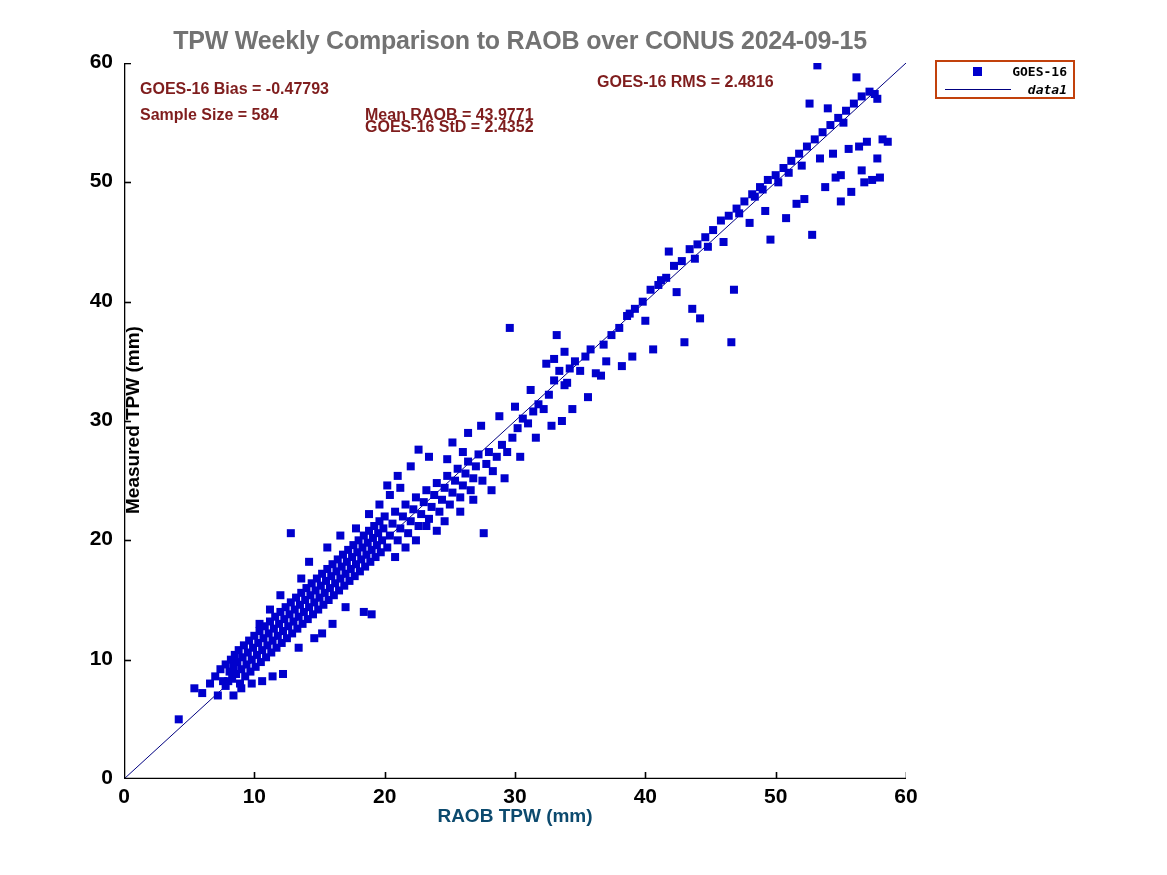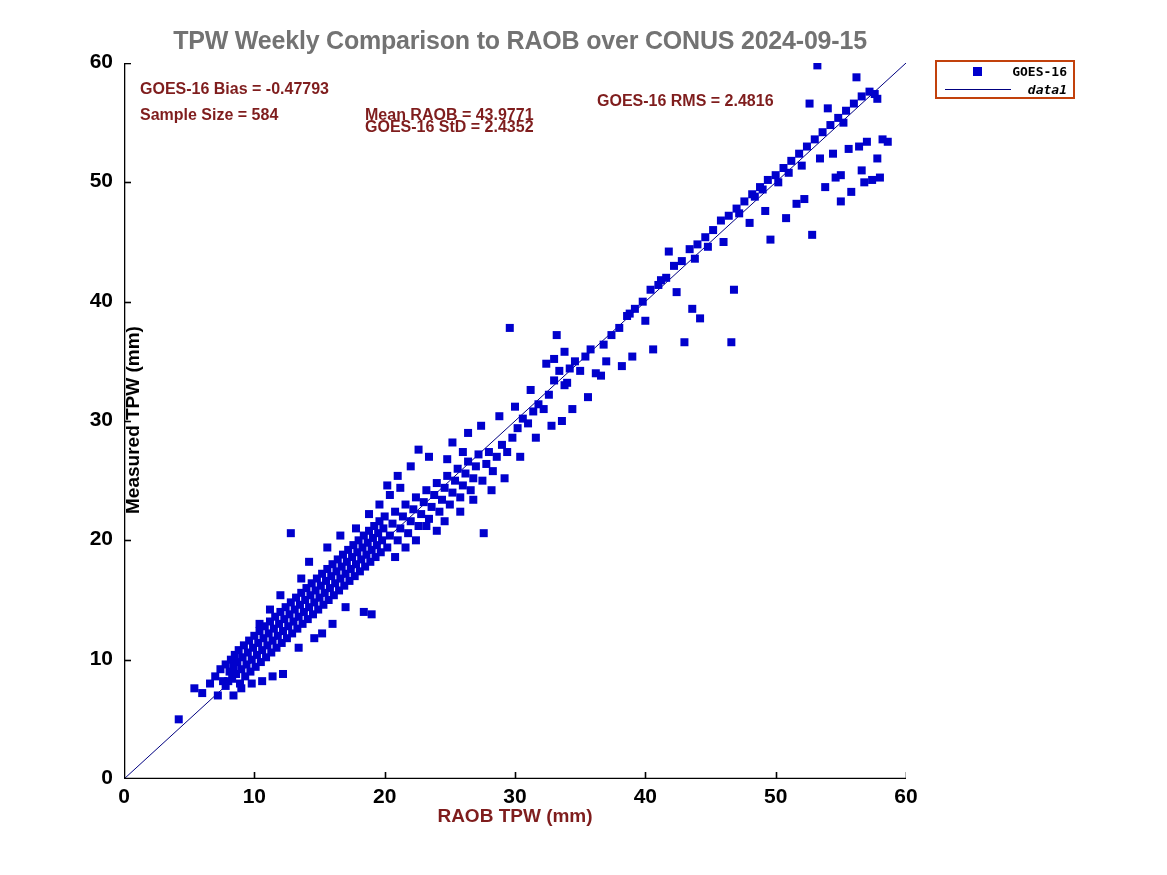--- a/index.html
+++ b/index.html
@@ -537,7 +537,7 @@
   <div id="stats-layer">
       <div class="stat-text" style="left: 140px; top: 80px;">GOES-16 Bias = -0.47793</div>
       <div class="stat-text" style="left: 365px; top: 80px; margin-top: 38px;">GOES-16 StD = 2.4352</div>
-      <div class="stat-text" style="left: 597px; top: 92px;">GOES-16 RMS = 2.4816</div>
+      <div class="stat-text" style="left: 597px; top: 73px;">GOES-16 RMS = 2.4816</div>
       <div class="stat-text" style="left: 140px; top: 106px;">Sample Size = 584</div>
       <div class="stat-text" style="left: 365px; top: 106px;">Mean RAOB = 43.9771</div>
     </div>

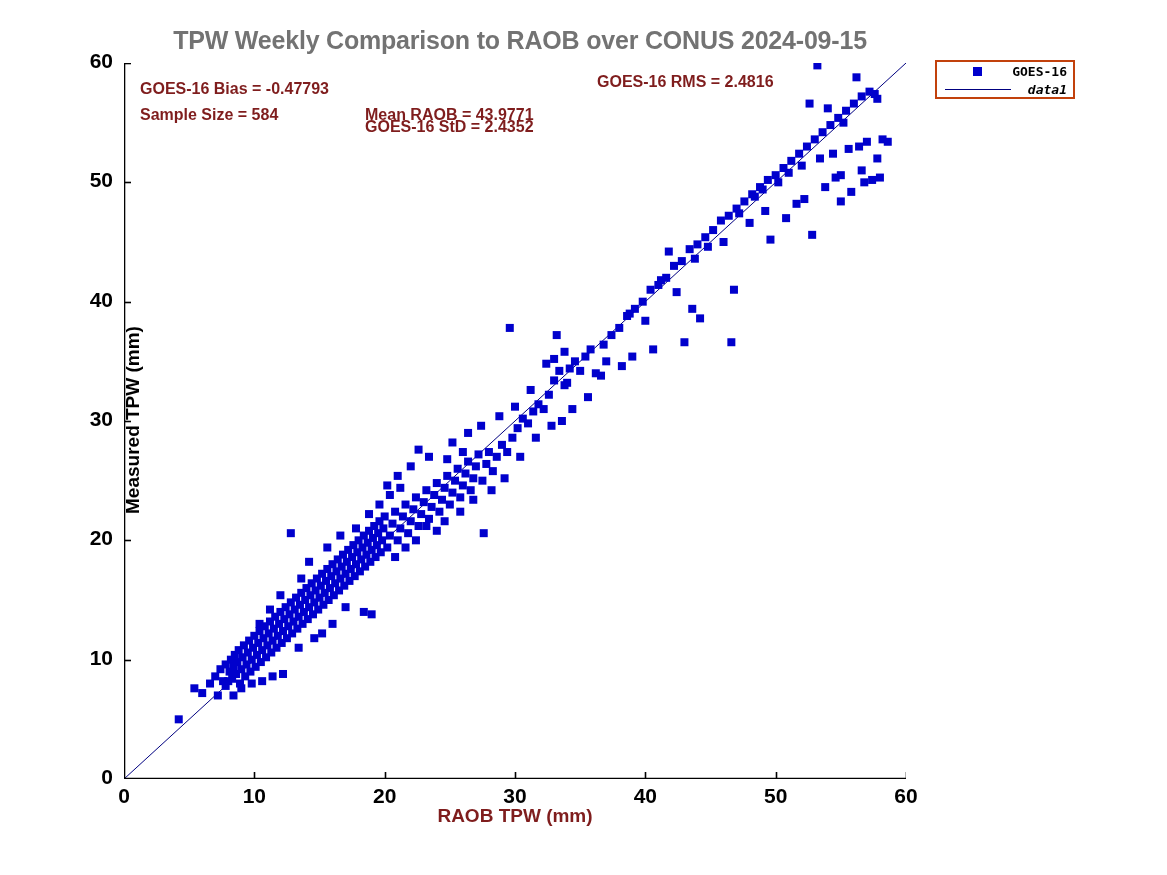--- a/index.html
+++ b/index.html
@@ -52,7 +52,7 @@
     text-align: center;
     font-size: 19px;
     font-weight: bold;
-    color: #7f1d1d;
+    color: #0c4a6e;
   }
   #ylabel {
     position: absolute;

